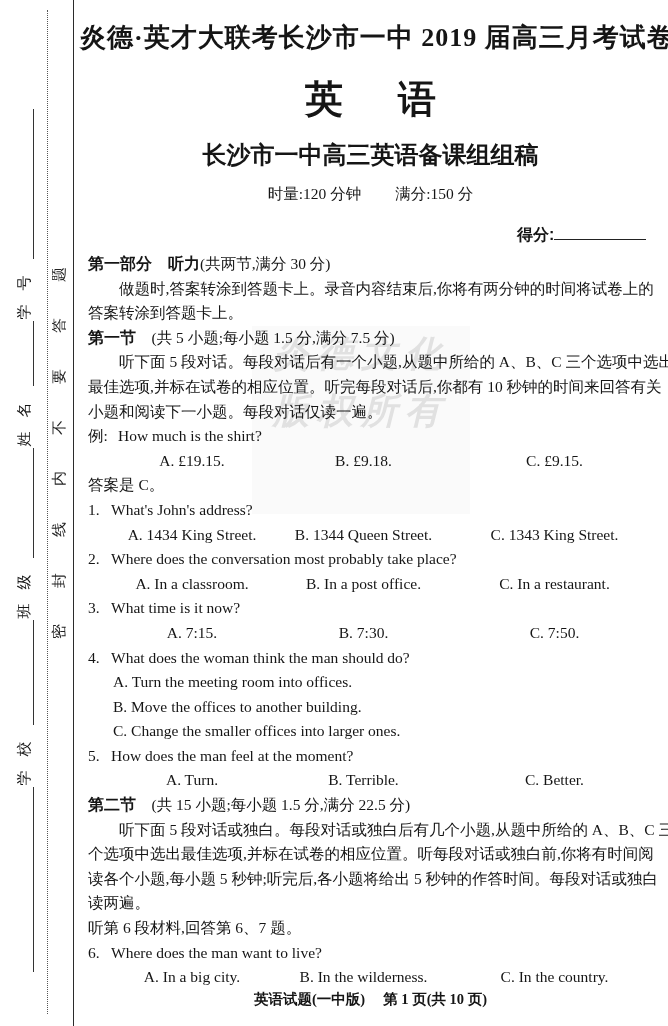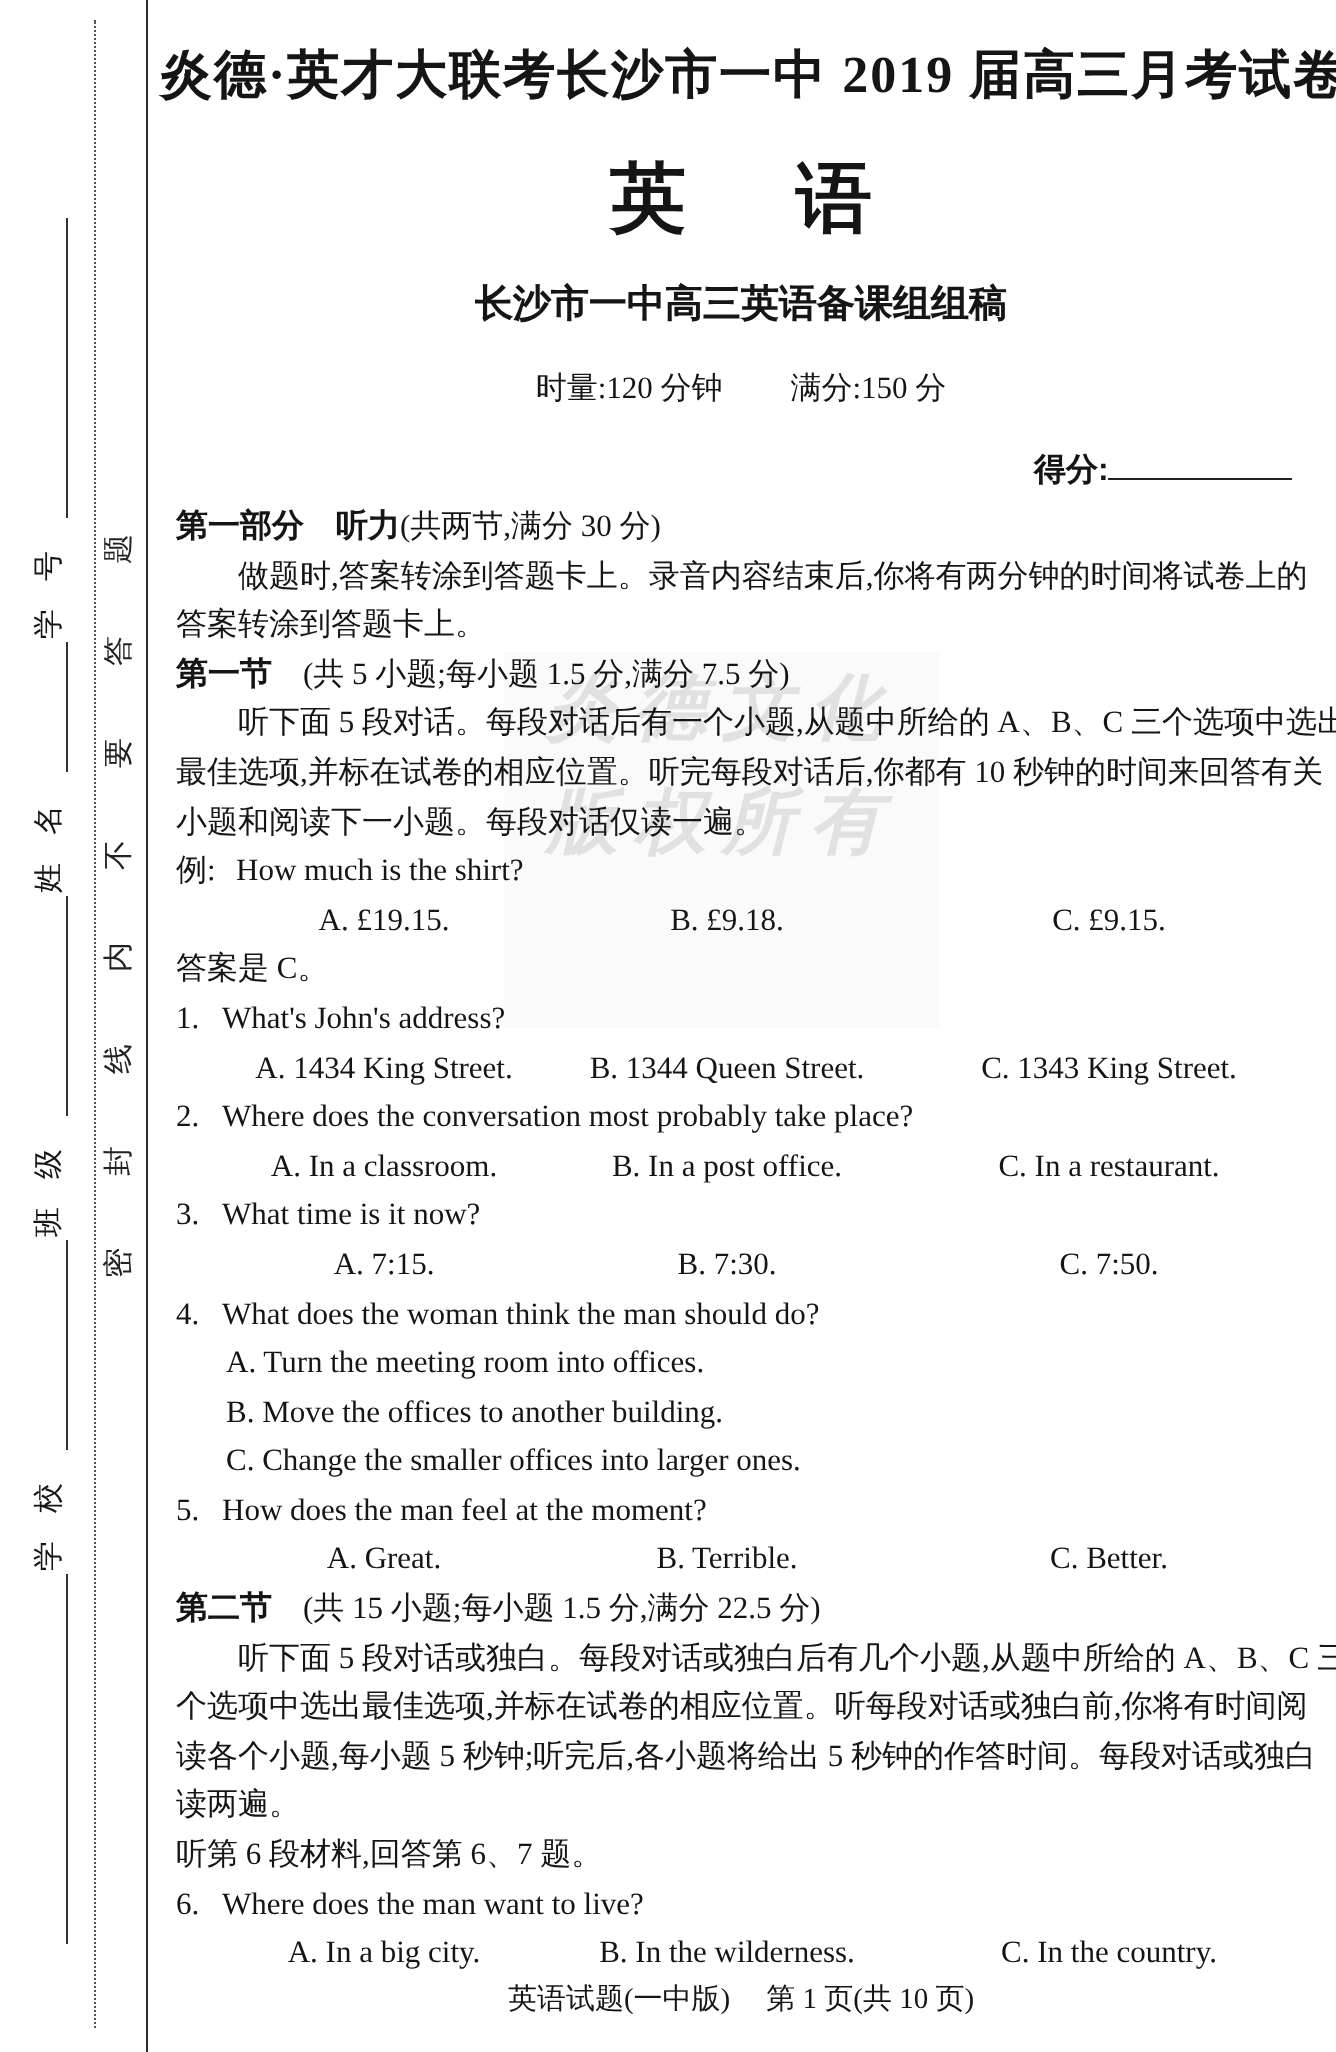--- a/index.html
+++ b/index.html
@@ -46,7 +46,7 @@
   .head-subject .gap{width:55px;}
   .organizer{
     position:absolute; left:88px; top:139px; width:565px; text-align:center;
-    font-family:"Liberation Sans", sans-serif; font-weight:bold; font-size:19px;
+    font-family:"Liberation Sans", sans-serif; font-weight:bold; font-size:24px;
   }
   .meta{
     position:absolute; left:88px; top:184px; width:565px; text-align:center; font-size:15.5px;

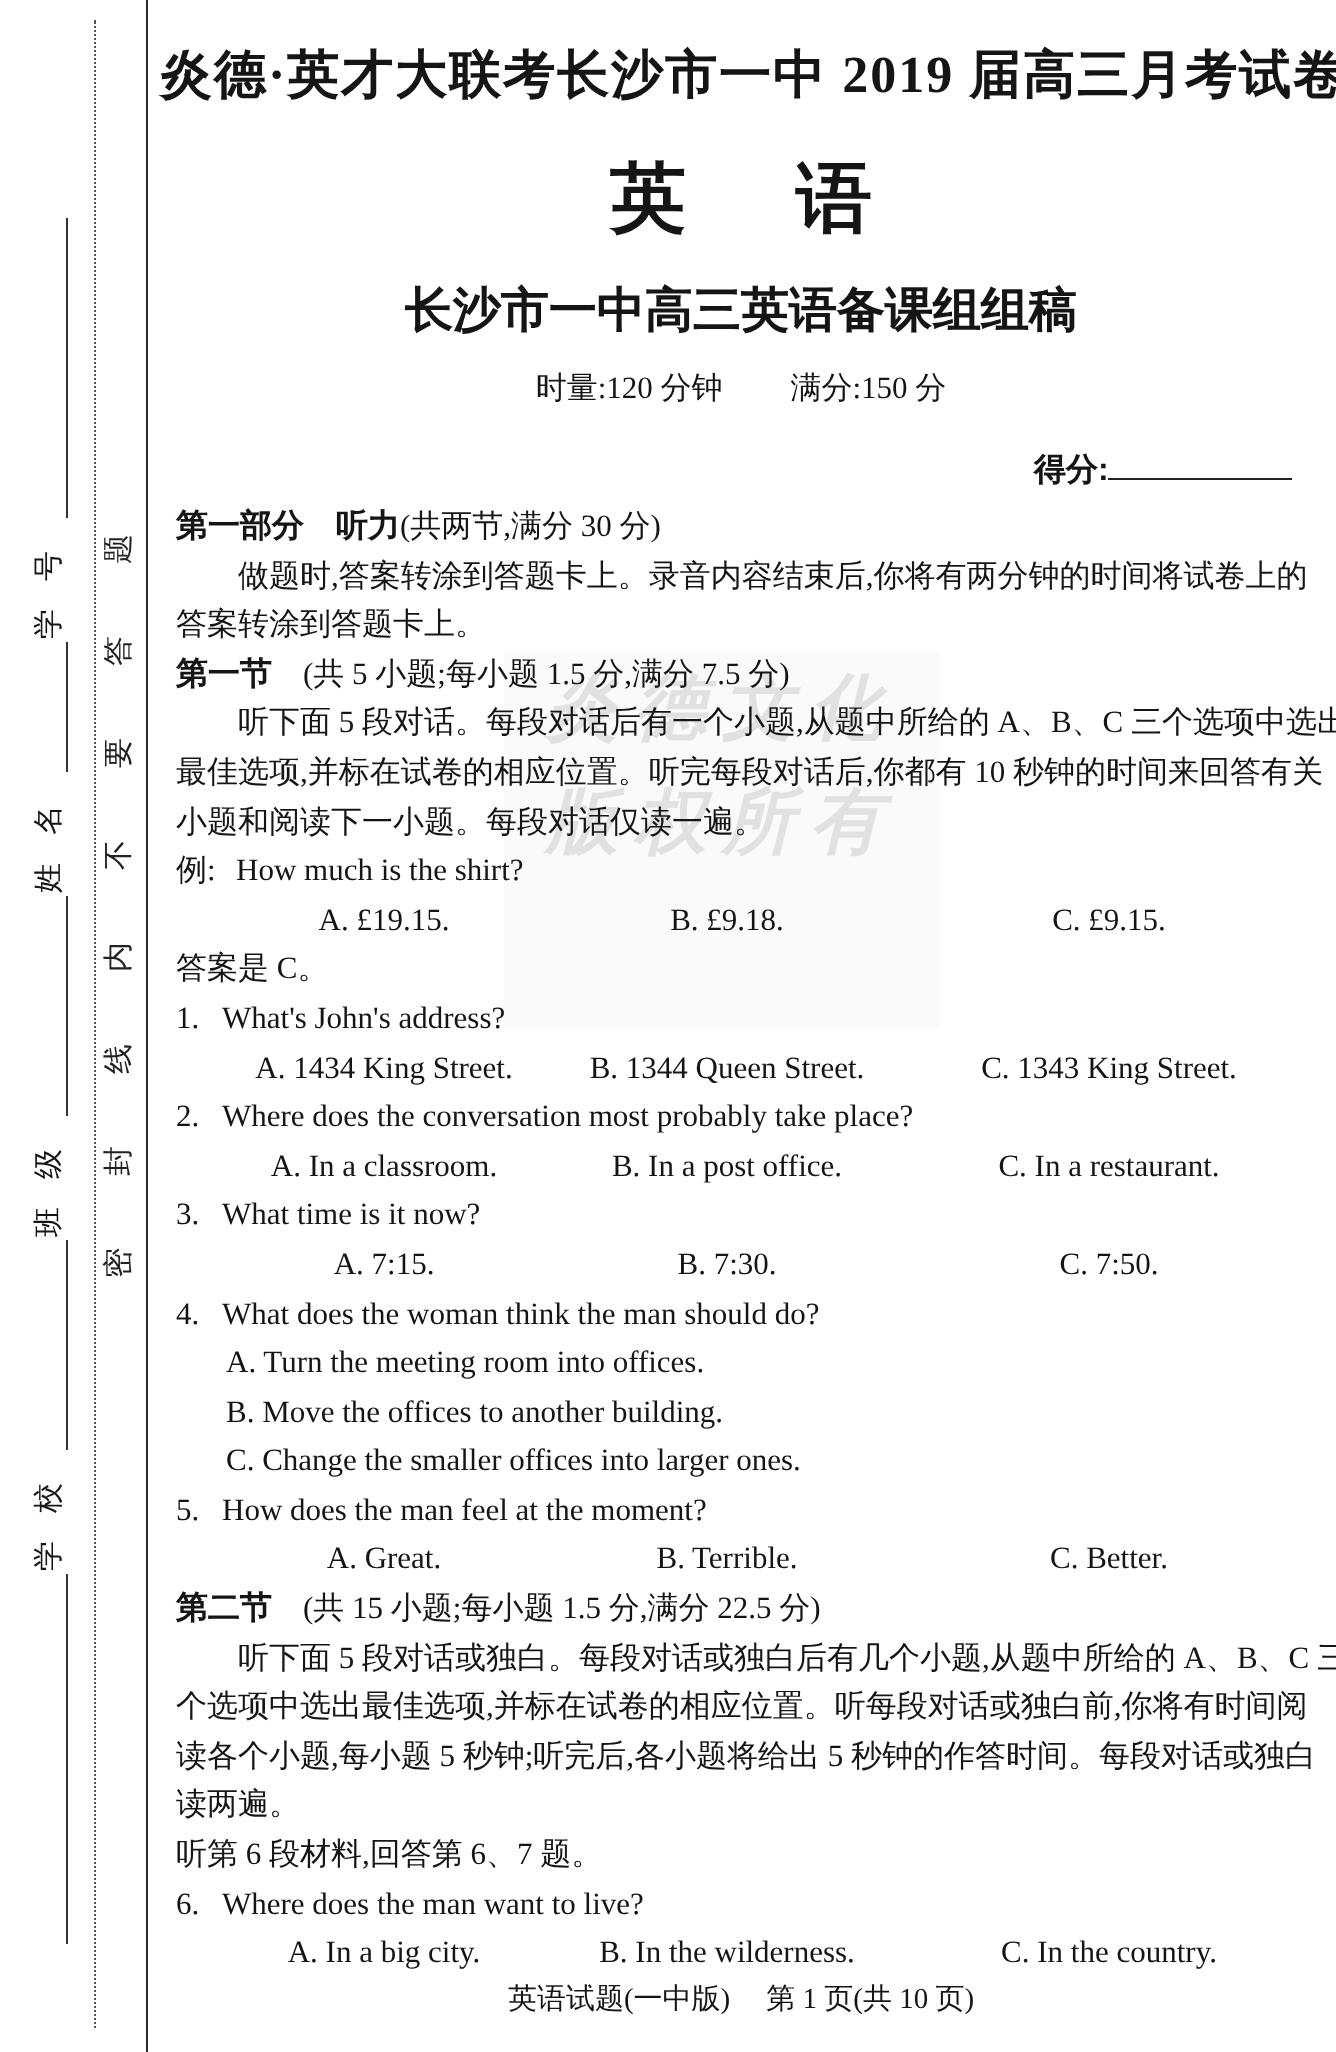--- a/index.html
+++ b/index.html
@@ -179,7 +179,7 @@
       <span class="qnum">5.</span><span>How does the man feel at the moment?</span>
     </div>
     <div class="opt-row">
-      <span class="opt-a">A. Great.</span>
+      <span class="opt-a">A. Turn.</span>
       <span class="opt-b">B. Terrible.</span>
       <span class="opt-c">C. Better.</span>
     </div>

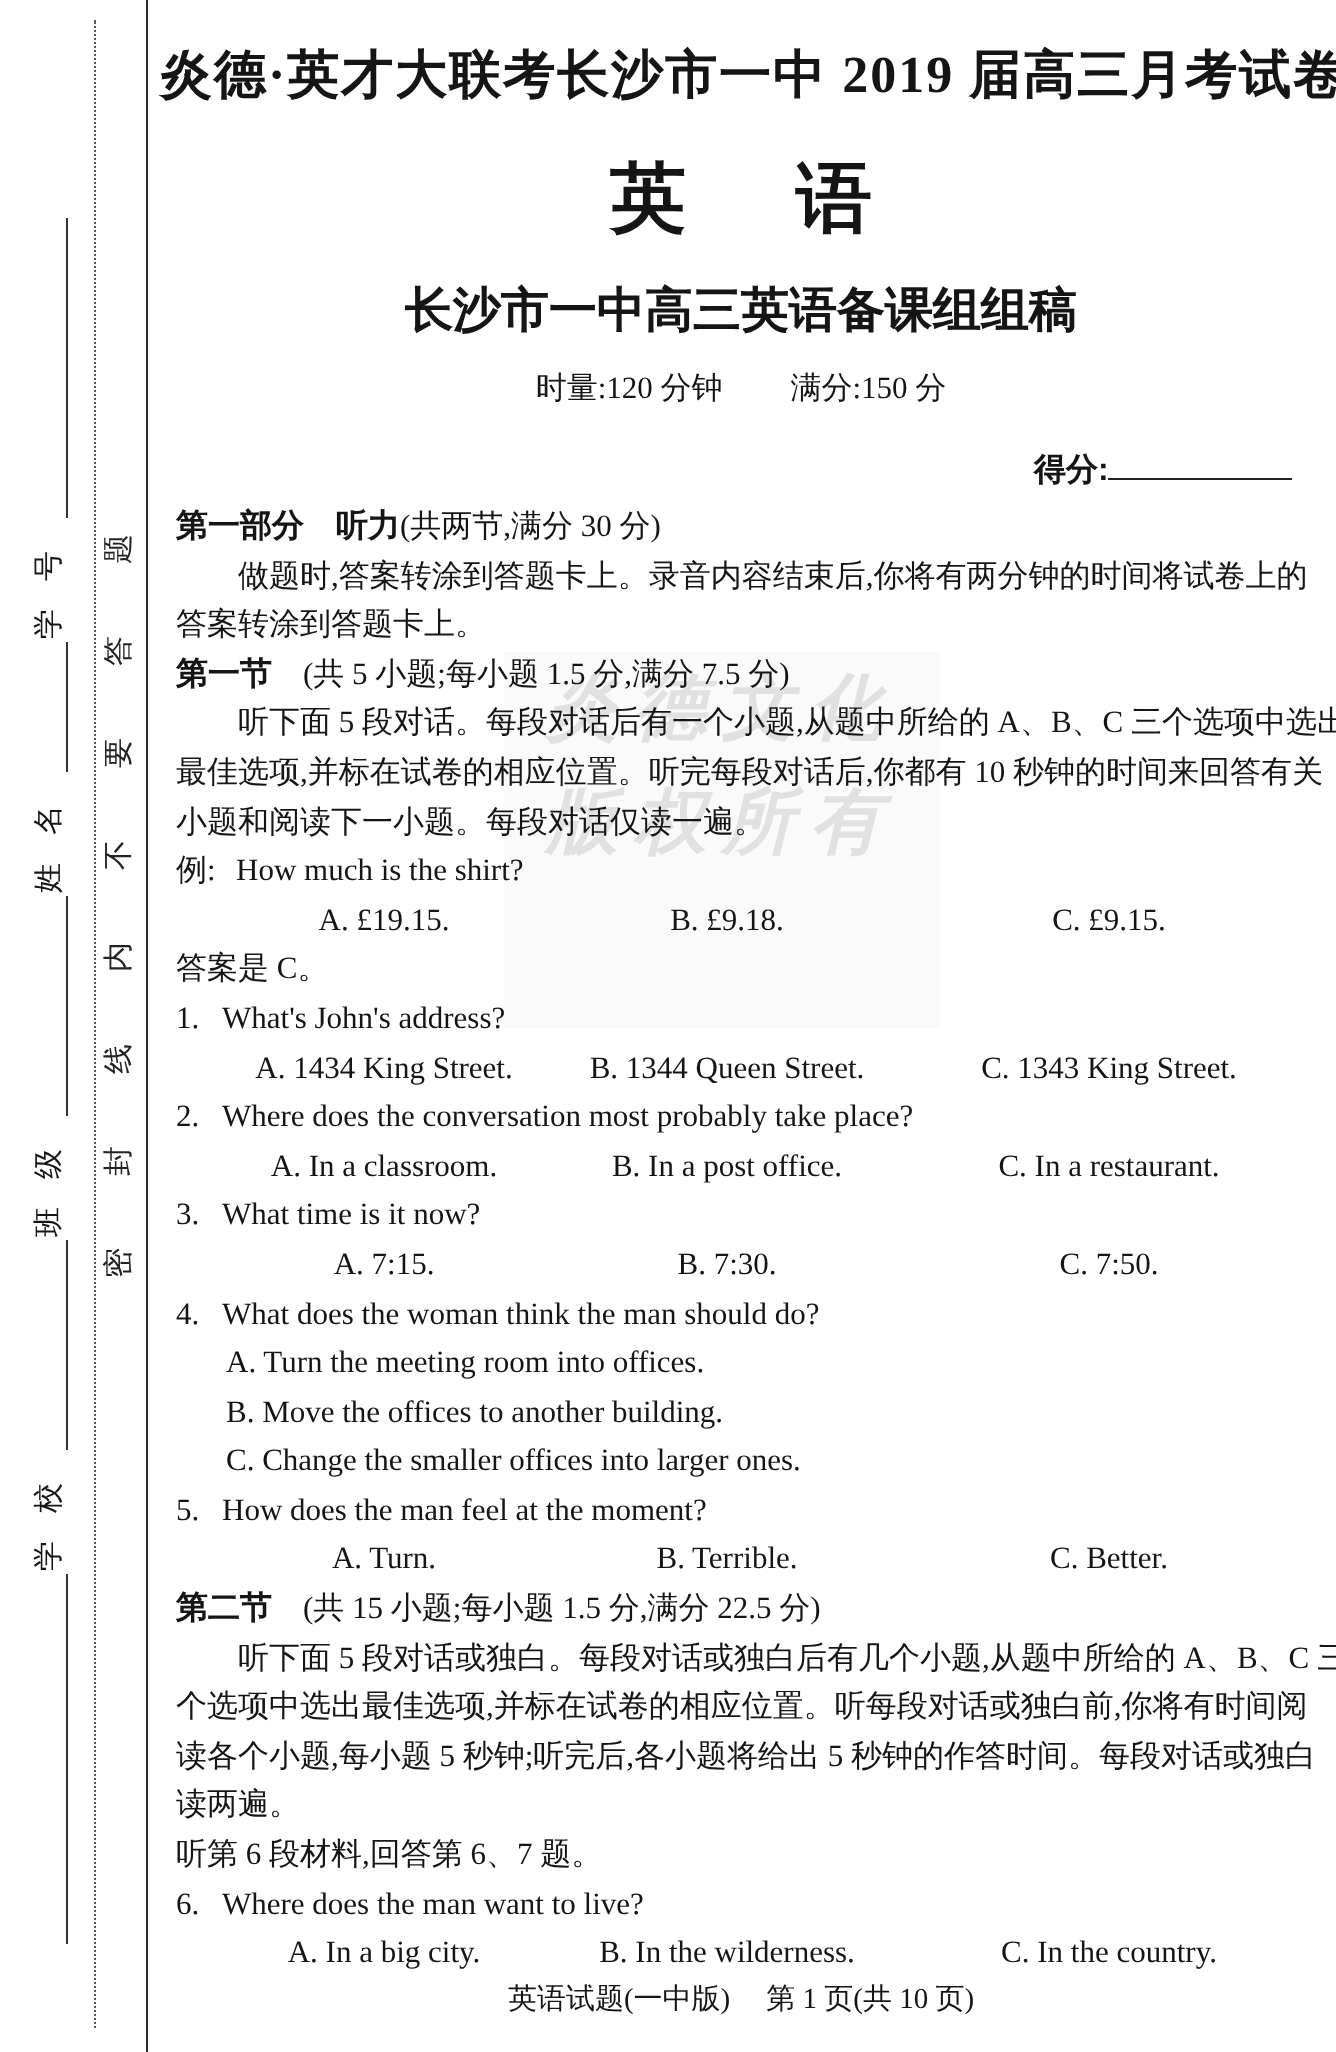--- a/index.html
+++ b/index.html
@@ -75,7 +75,7 @@
   .opt-stacked{padding-left:25px;}
   
   .footer{
-    position:absolute; left:88px; top:990px; width:565px; text-align:center; font-size:14.5px;
+    position:absolute; left:88px; top:990px; width:565px; text-align:center; font-size:14.5px;font-weight:bold;
   }
   .footer span{margin:0 9px;}
 </style>

